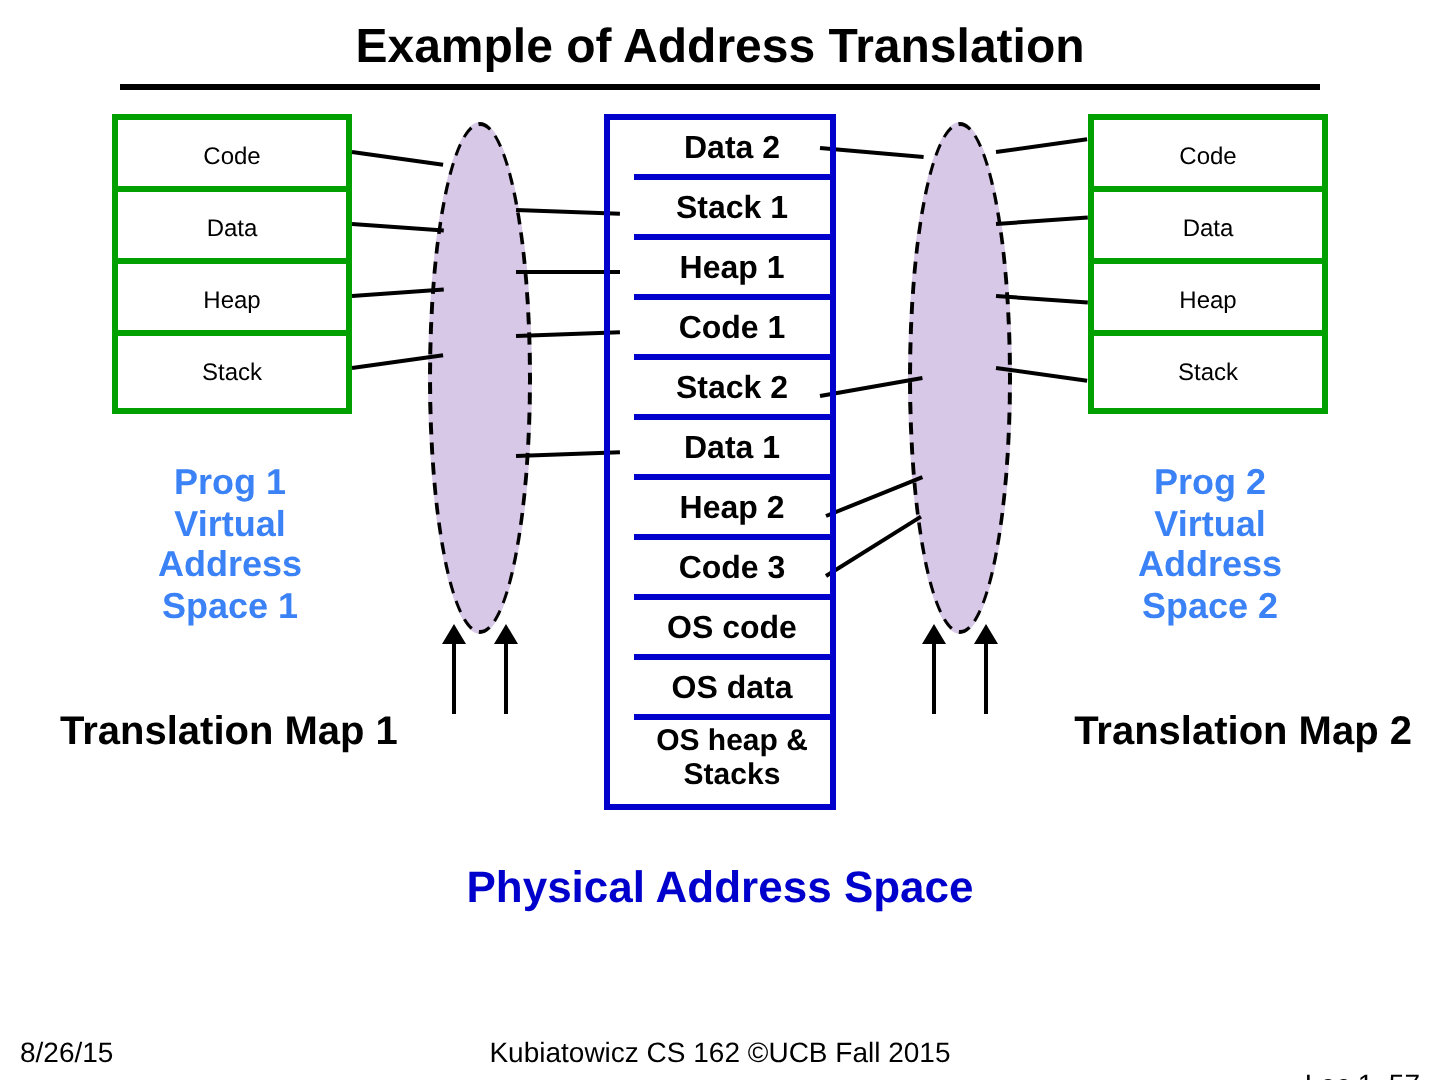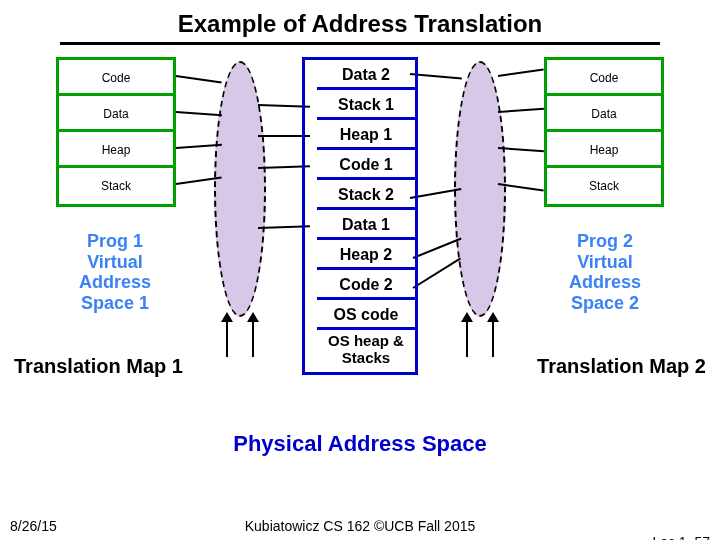--- a/index.html
+++ b/index.html
@@ -213,7 +213,7 @@
     <div class="phys-cell">Stack 2</div>
     <div class="phys-cell">Data 1</div>
     <div class="phys-cell">Heap 2</div>
-    <div class="phys-cell">Code 2</div>
+    <div class="phys-cell">Code 3</div>
     <div class="phys-cell">OS code</div>
     <div class="phys-cell double">
       <span style="white-space:pre-line;display:inline-block">OS heap &amp;

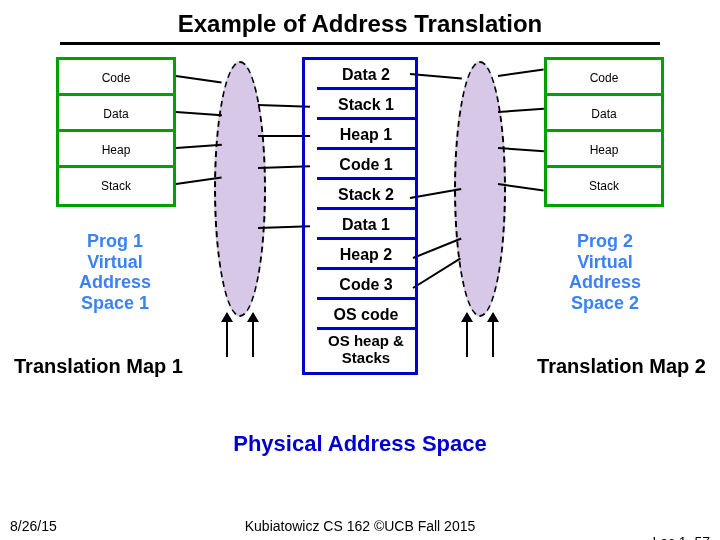--- a/index.html
+++ b/index.html
@@ -215,6 +215,7 @@
     <div class="phys-cell">Heap 2</div>
     <div class="phys-cell">Code 3</div>
     <div class="phys-cell">OS code</div>
+    <div class="phys-cell">OS data</div>
     <div class="phys-cell double">
       <span style="white-space:pre-line;display:inline-block">OS heap &amp;
 Stacks</span>

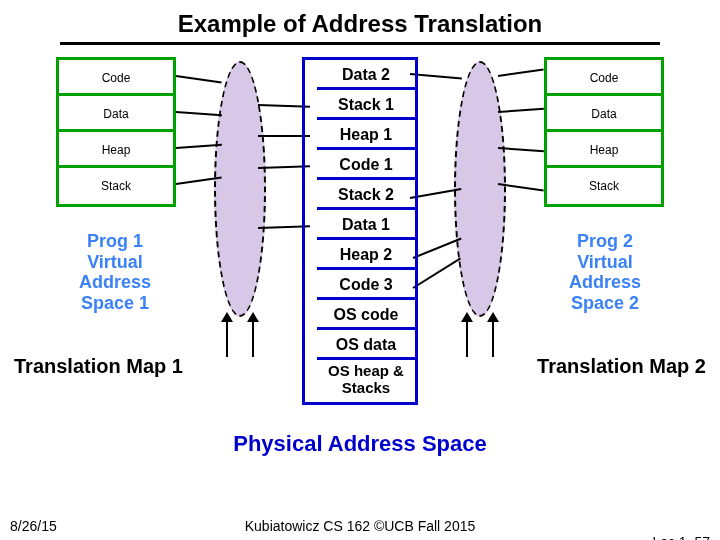--- a/index.html
+++ b/index.html
@@ -97,7 +97,7 @@
     color: #000;
     white-space: nowrap;
   }
-  .tmap-left { top: 304px; left: 14px; }
+  .tmap-left { top: 304px; left: 30px; }
   .tmap-right { top: 304px; right: 14px; }
   
   .ellipse {

